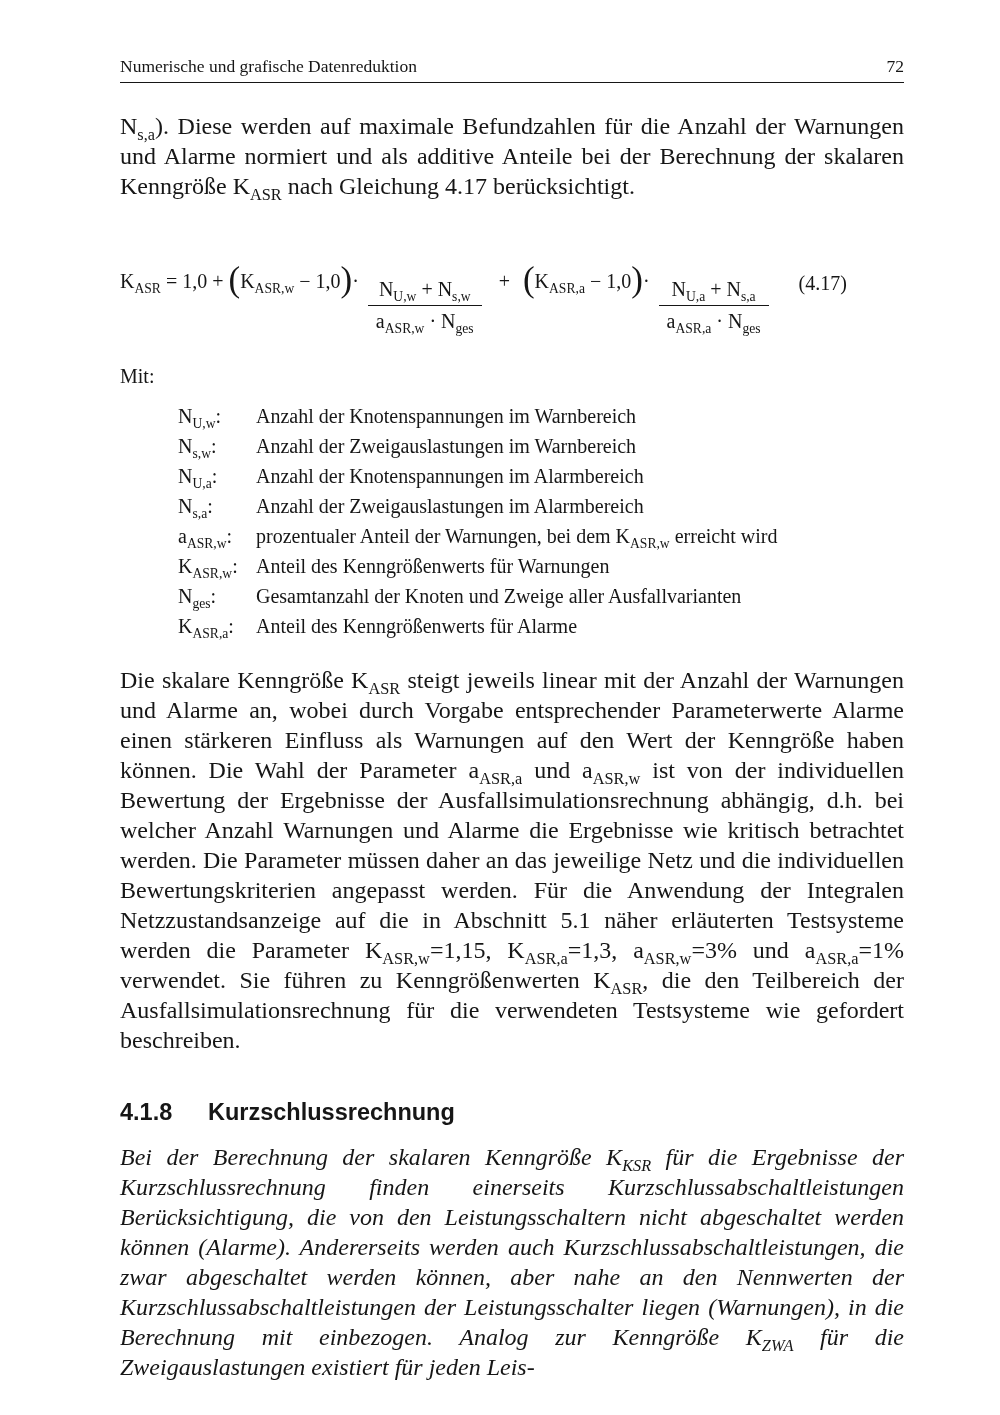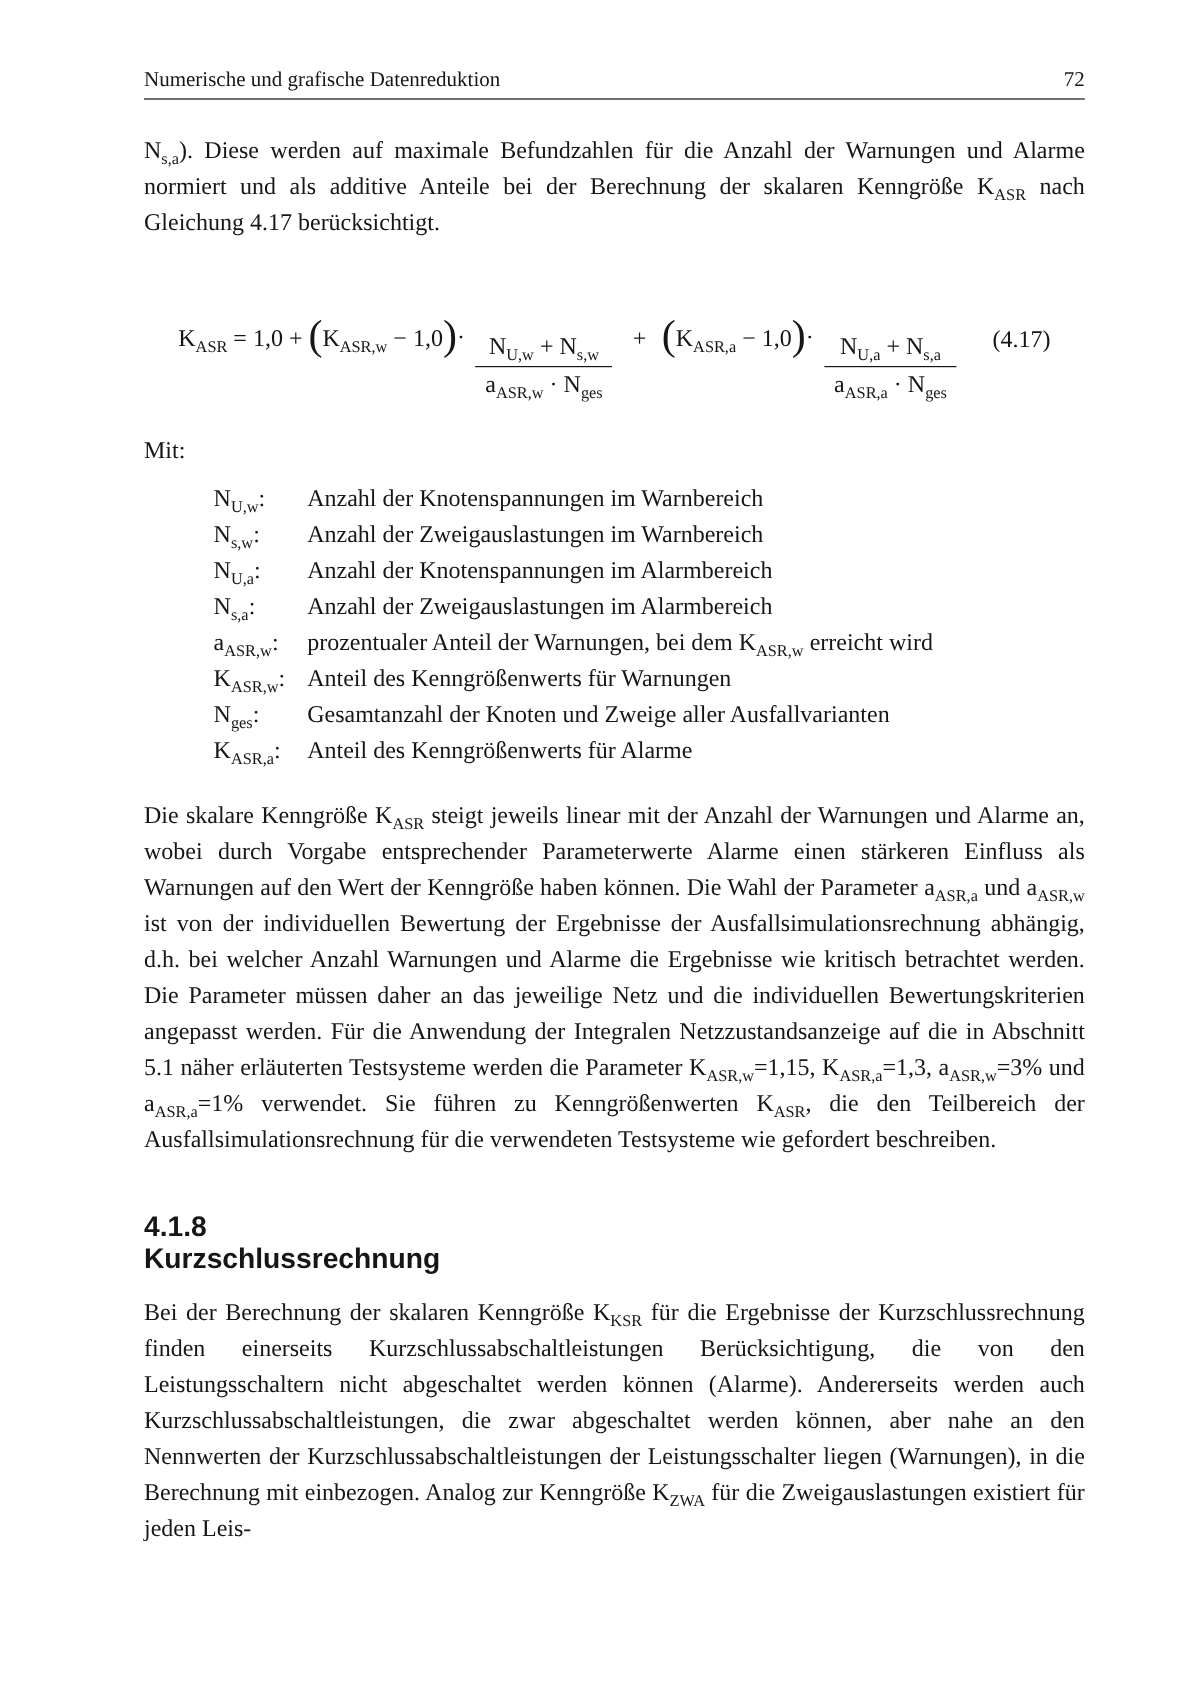--- a/index.html
+++ b/index.html
@@ -31,7 +31,7 @@
 
   
   .para {
-    font-size: 20px;
+    font-size: 24px;
     line-height: 30px;
     text-align: justify;
     margin: 0;

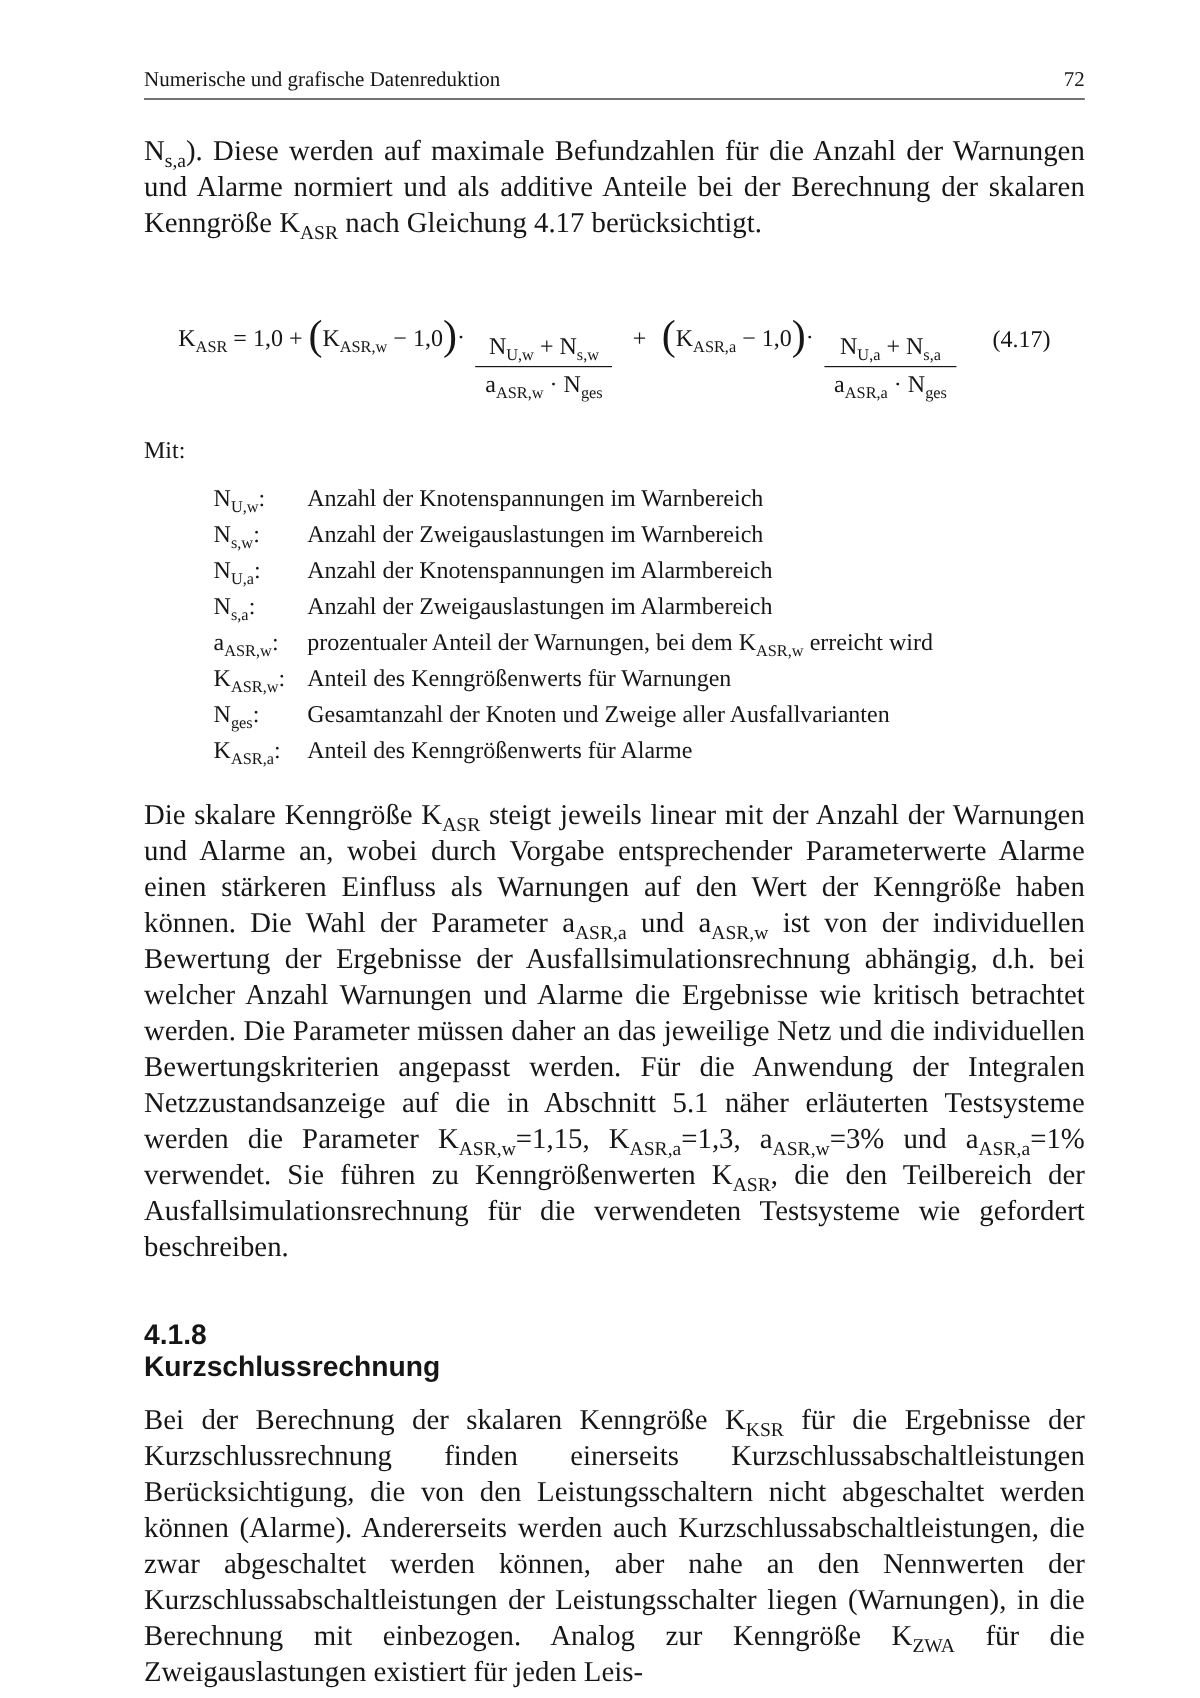--- a/index.html
+++ b/index.html
@@ -43,7 +43,7 @@
   
   .equation {
     display: flex;
-    justify-content: center;
+    justify-content: flex-start;
     align-items: center;
     margin: 32px 0 28px 0;
     font-size: 20px;

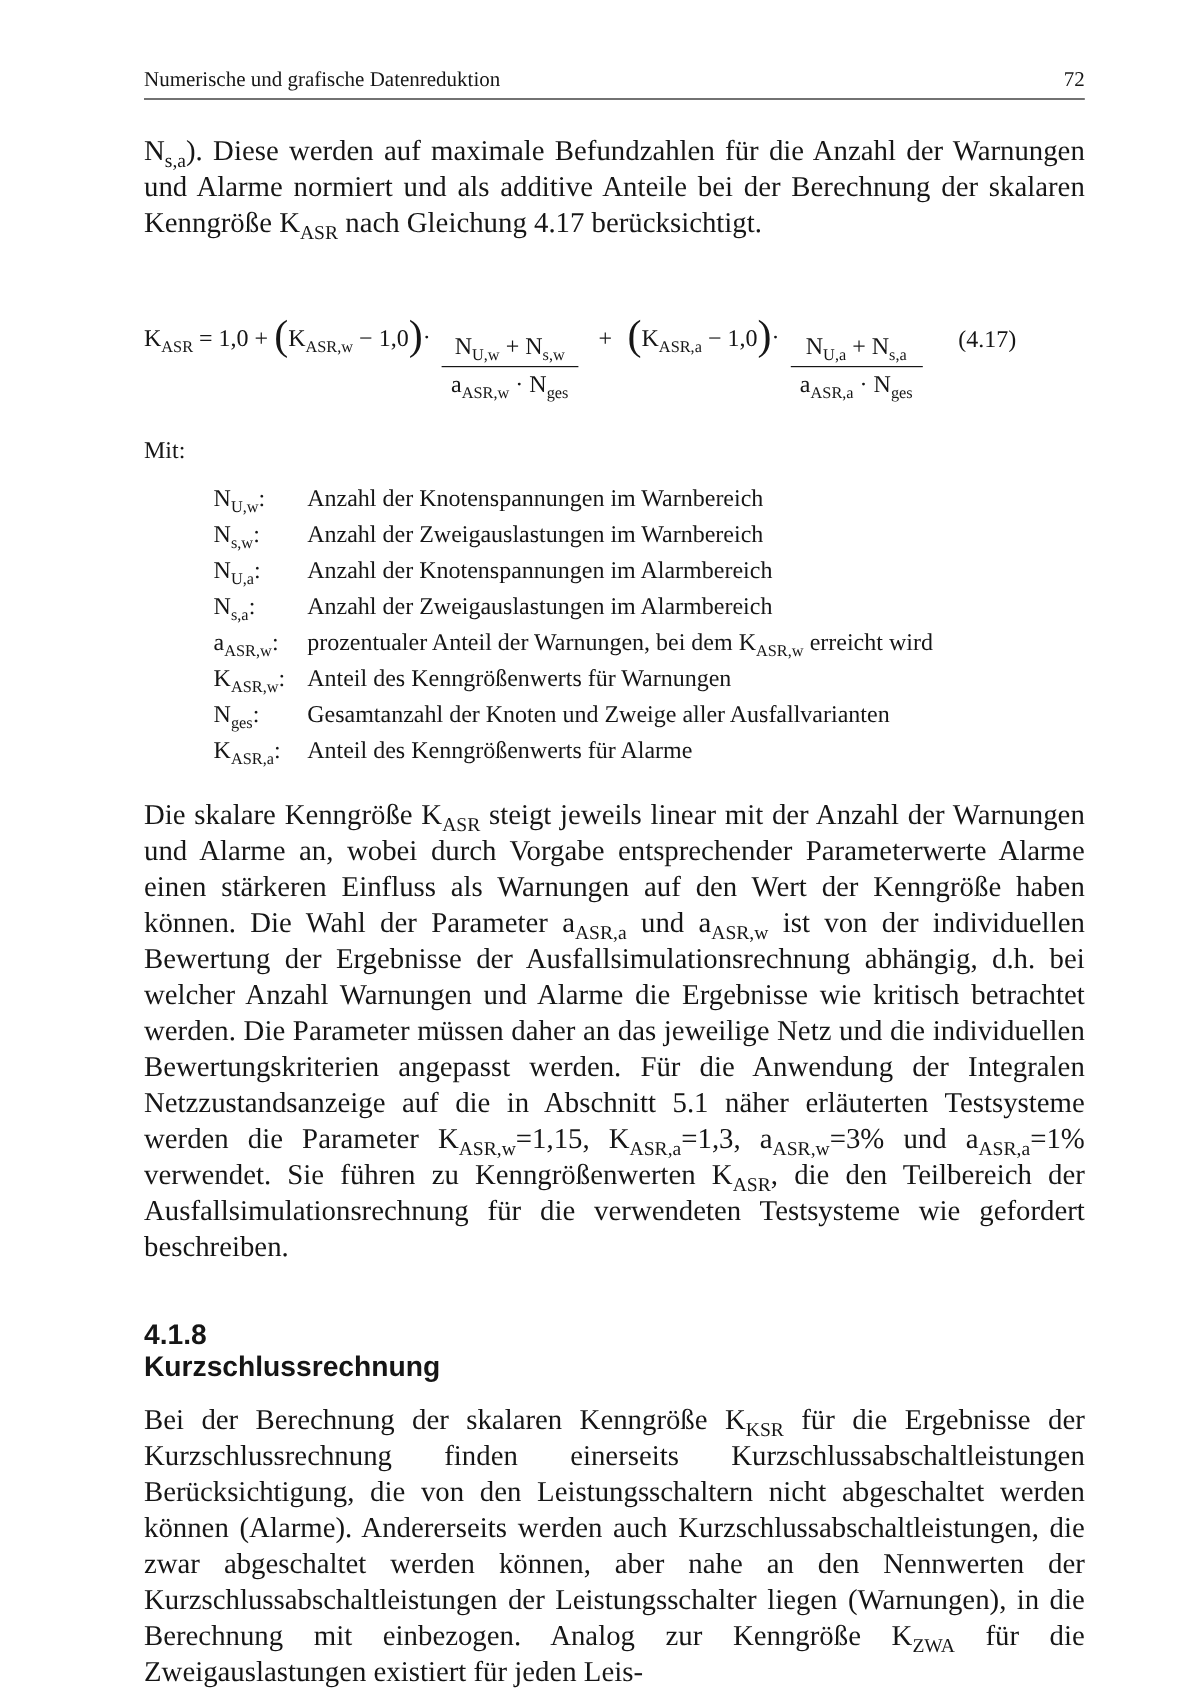--- a/index.html
+++ b/index.html
@@ -98,7 +98,6 @@
     font-weight: bold;
     font-size: 23.5px;
     margin-top: 44px;
-    flex-direction: column;
   }
   .section-number { width: 88px; flex-shrink: 0; }
 </style>

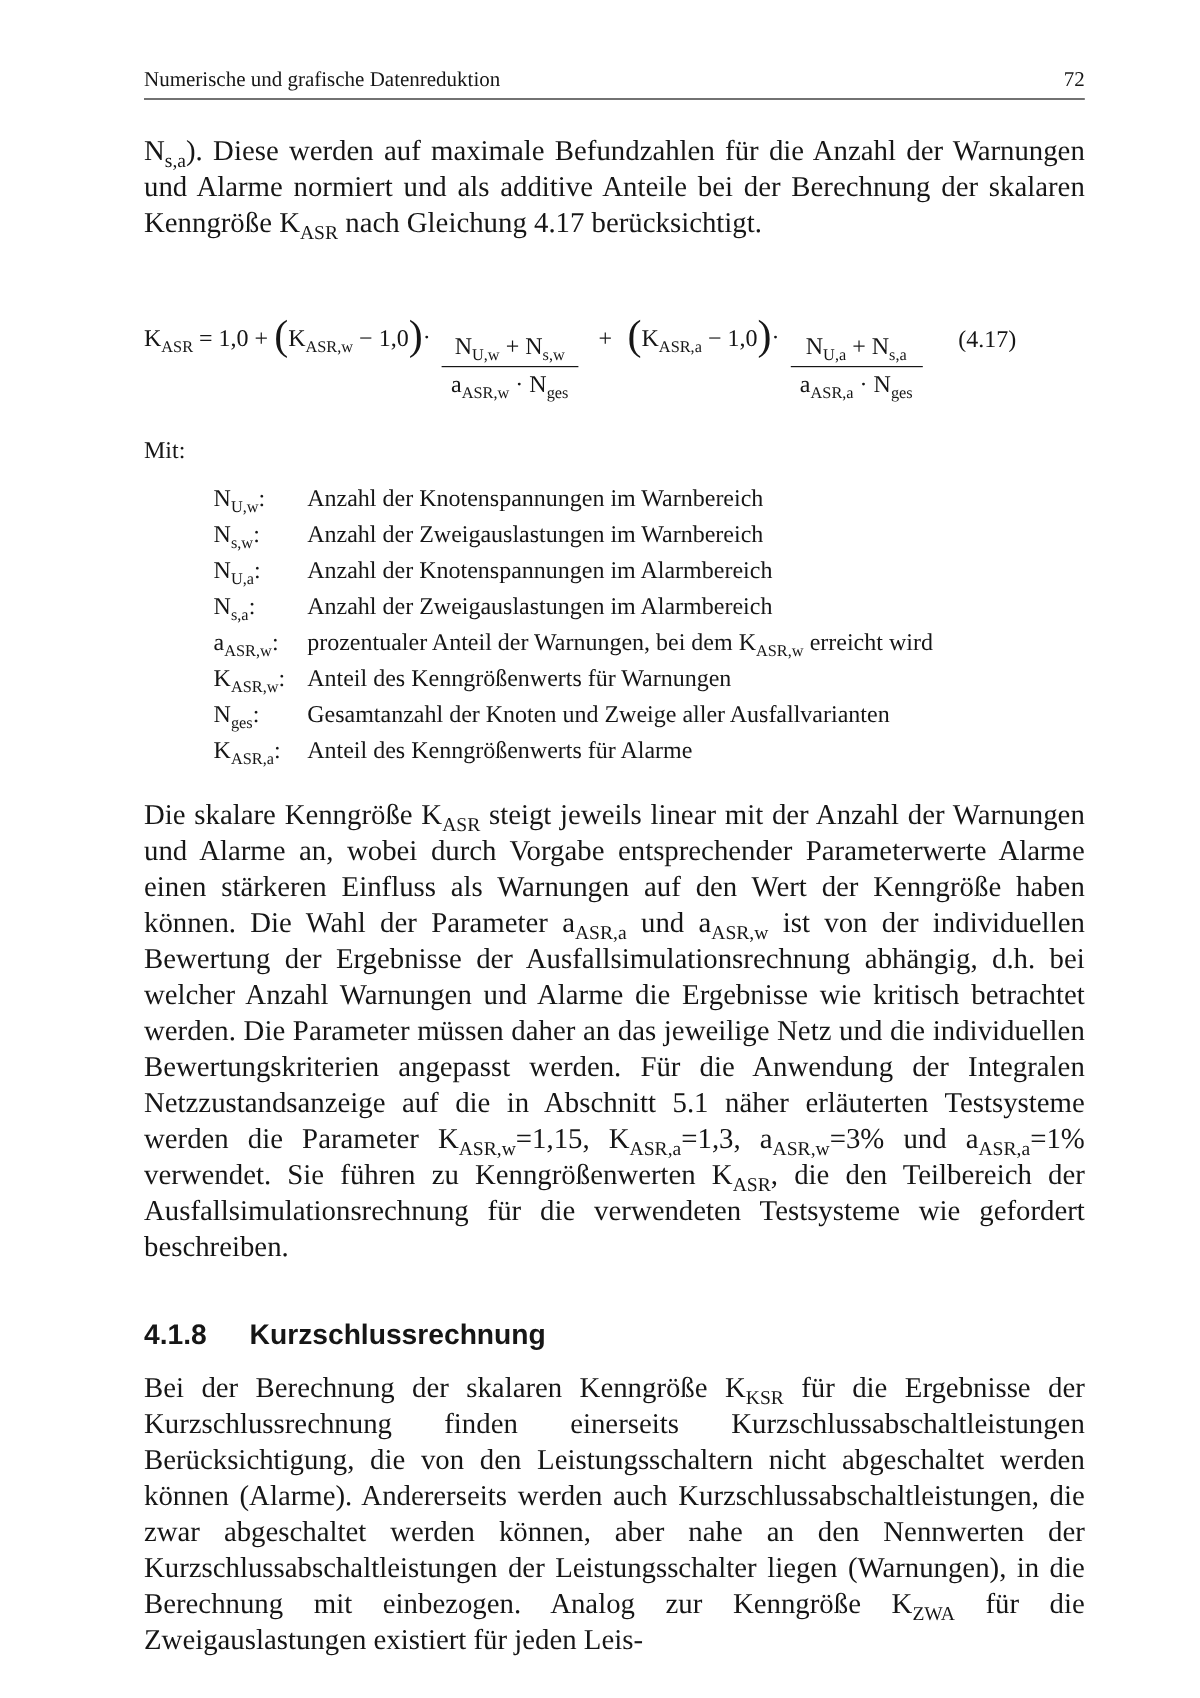--- a/index.html
+++ b/index.html
@@ -38,7 +38,7 @@
   }
   .para-intro { margin-top: 28px; }
   .para-discussion { margin-top: 24px; }
-  .para-kurzschluss { margin-top: 16px; }
+  .para-kurzschluss { margin-top: 16px; font-style: italic; }
 
   
   .equation {

